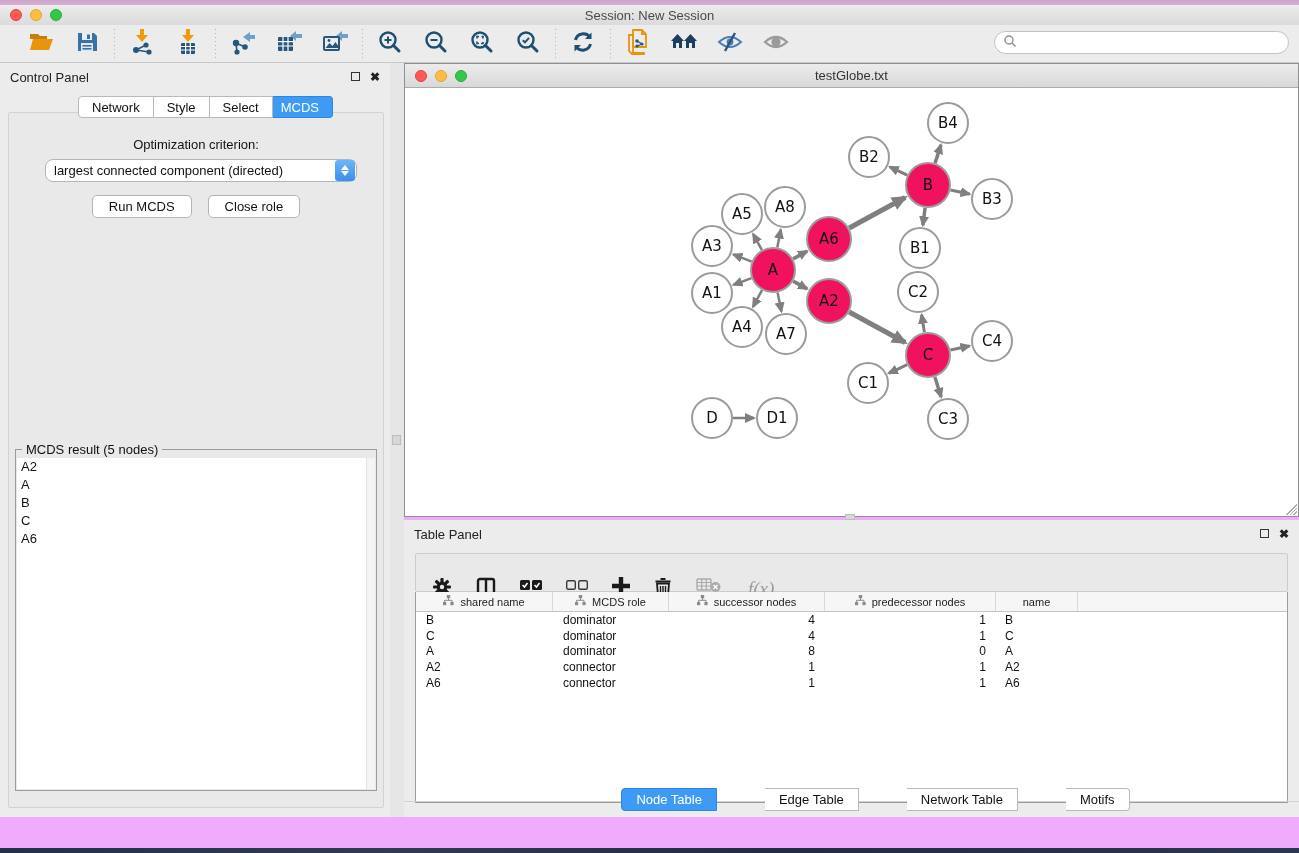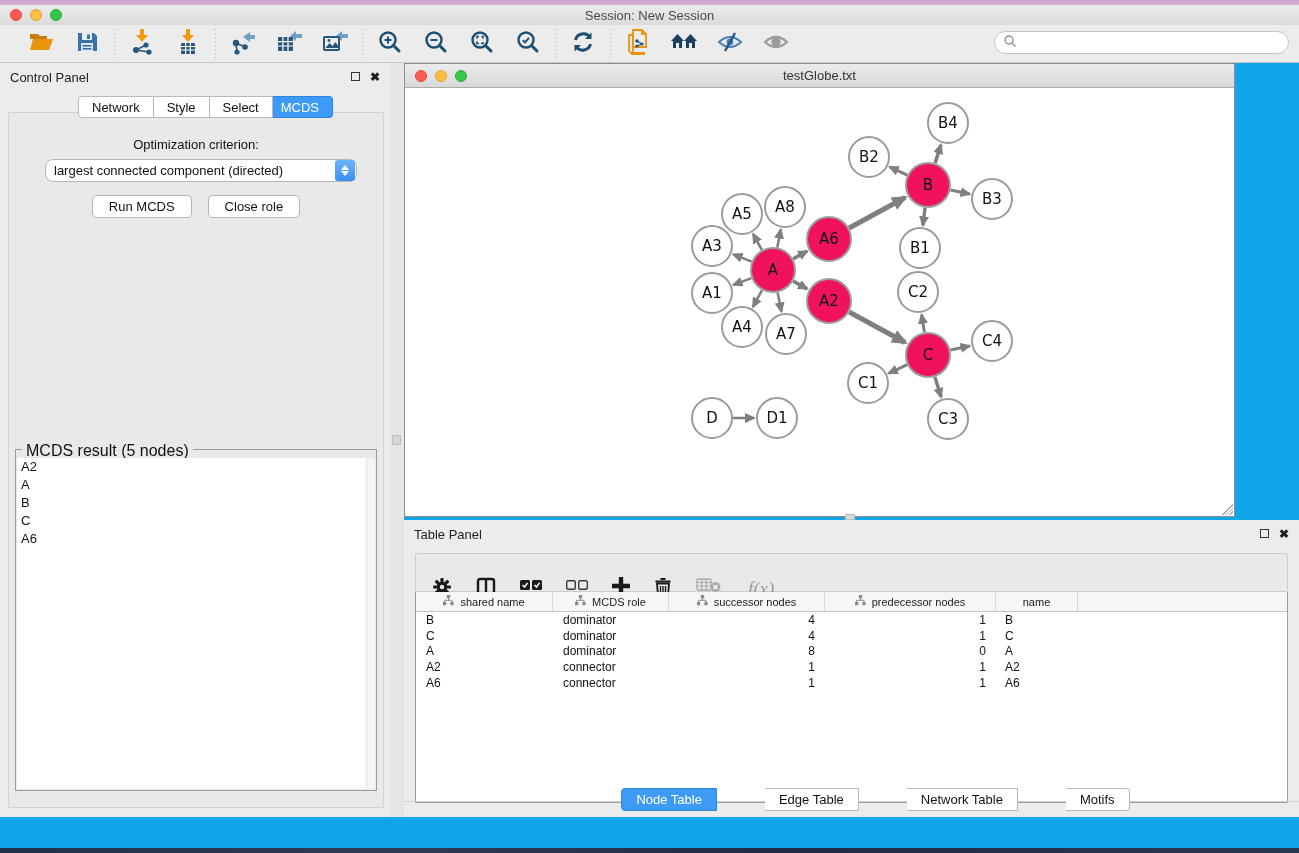--- a/index.html
+++ b/index.html
@@ -5,7 +5,7 @@
   * { margin:0; padding:0; box-sizing:border-box; }
   html,body { background:#222; }
   body { font-family:"Liberation Sans", sans-serif; }
-  .screen { position:relative; width:1299px; height:853px; background:#0ea5e9; overflow:hidden; }
+  .screen { position:relative; width:1299px; height:853px; background:#f0abfc; overflow:hidden; }
 
   
   .wall-top { position:absolute; left:0; top:0; width:1299px; height:5px;

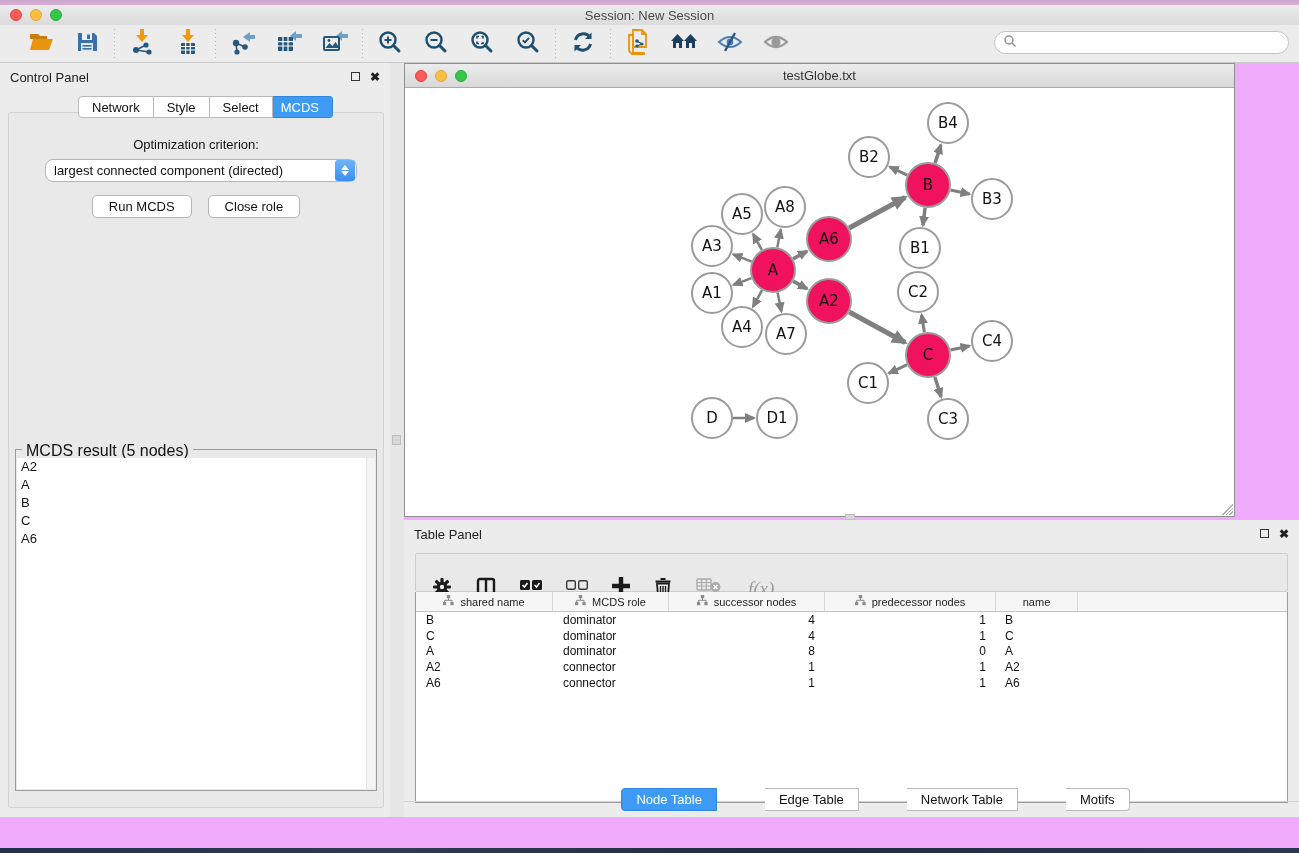--- a/index.html
+++ b/index.html
@@ -75,7 +75,7 @@
     background:#d7d7d7; border:1px solid #bdbdbd; }
 
   
-  .net-window { position:absolute; left:404px; top:63px; width:831px; height:454px;
+  .net-window { position:absolute; left:404px; top:63px; width:895px; height:454px;
     border:1px solid #8f8f8f; background:#fff; }
   .net-titlebar { height:24px; background:linear-gradient(#ececec,#d8d8d8);
     border-bottom:1px solid #ababab; display:flex; align-items:center; position:relative; }

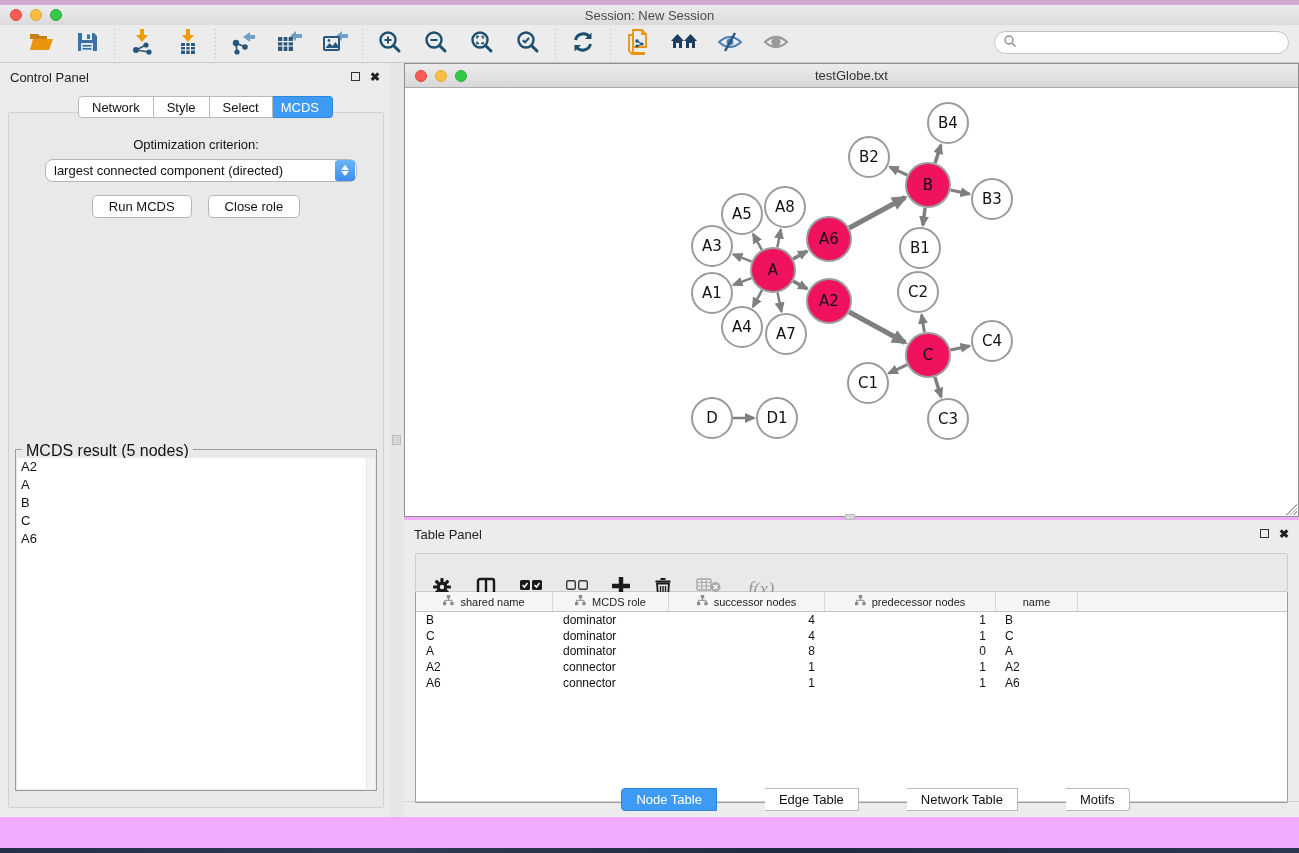--- a/index.html
+++ b/index.html
@@ -62,7 +62,7 @@
   .result-group { position:absolute; left:6px; top:336px; width:362px; height:342px;
     border:1px solid #9c9c9c; }
   .result-legend { position:absolute; left:6px; top:-8px; background:#e9e9e9; padding:0 4px;
-    font-size:16px; color:#111; }
+    font-size:13px; color:#111; }
   .result-list { position:absolute; left:1px; top:8px; right:1px; bottom:1px; background:#fff; overflow:hidden; }
   .result-scroll { position:absolute; right:0; top:0; width:9px; bottom:0; background:#f4f4f4; border-left:1px solid #e4e4e4; }
   .mcds-item { font-size:13px; color:#111; padding:1px 0 1px 4px; line-height:16px; }

